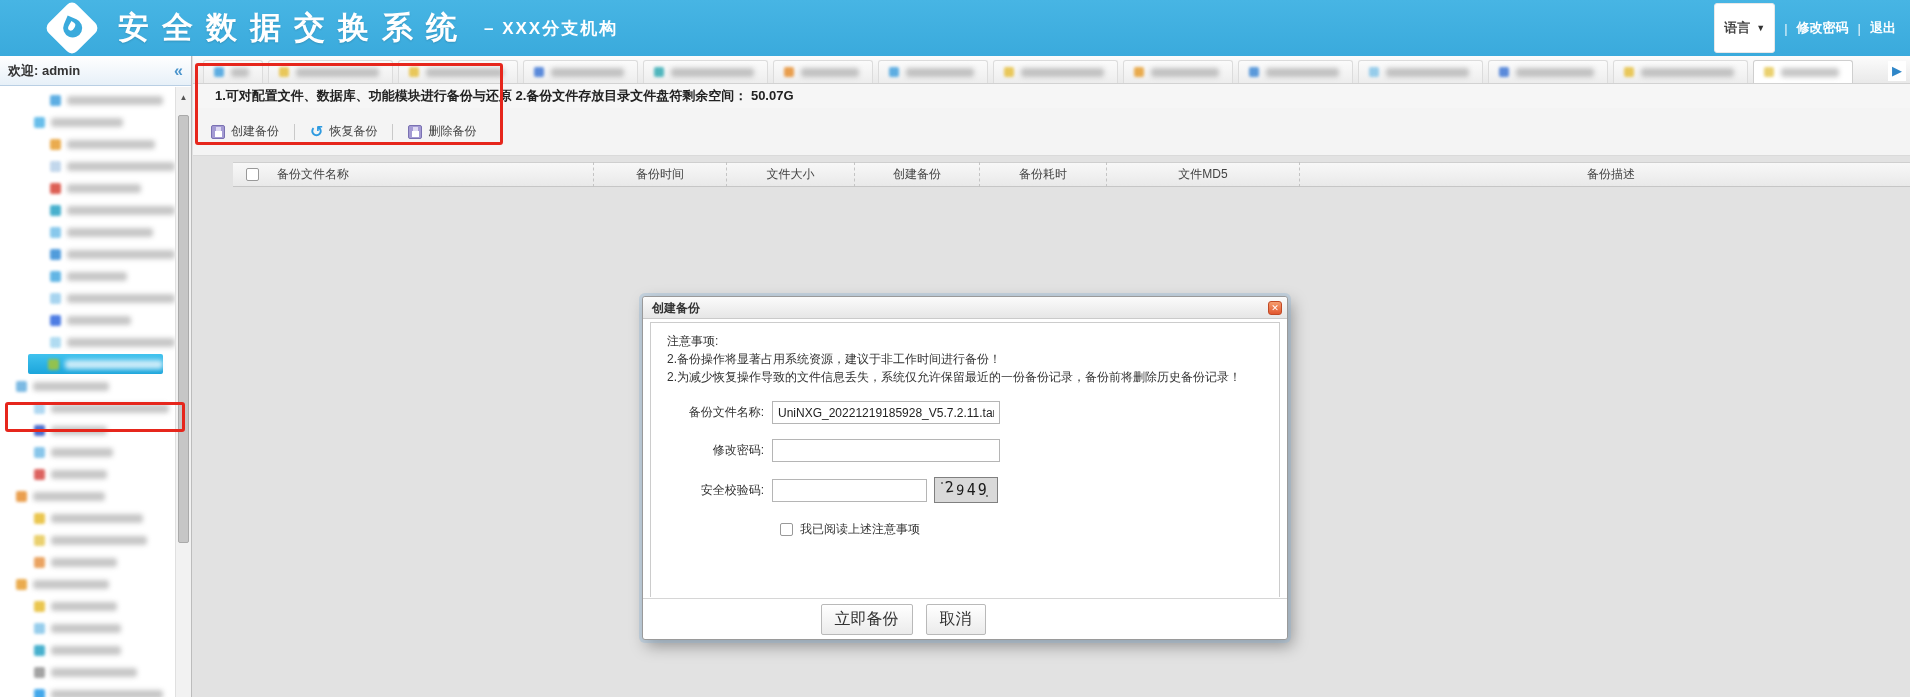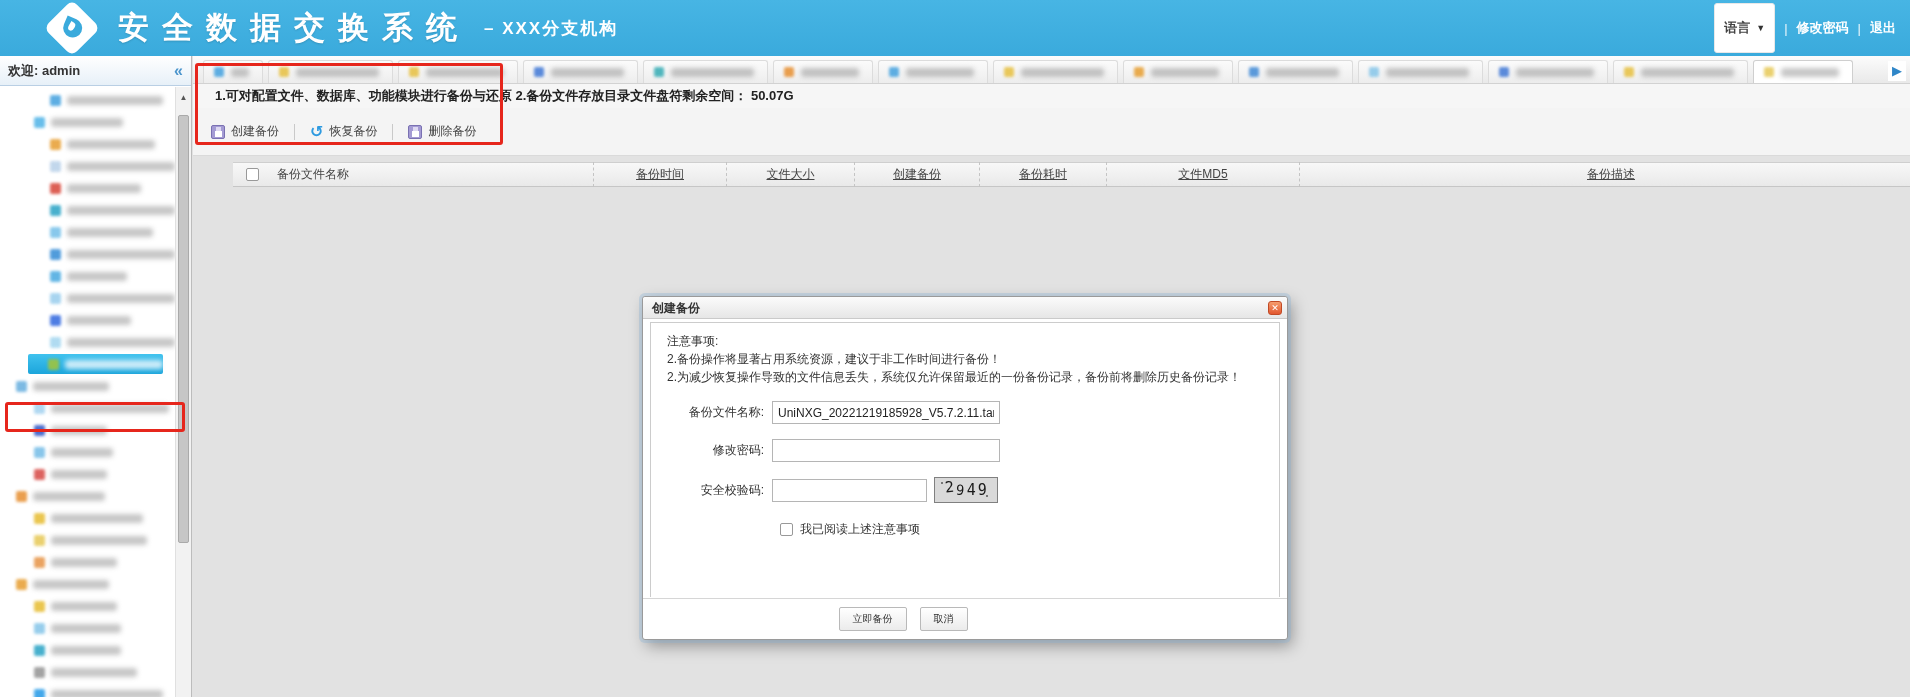--- a/index.html
+++ b/index.html
@@ -75,7 +75,7 @@
     background:linear-gradient(#f8f8f8,#e9e9e9); border-top:1px solid #cfcfcf; border-bottom:1px solid #c6c6c6;
     display:flex; align-items:center;margin-left:40px; }
   .th { height:25px; line-height:24px; font-size:12px; color:#444; overflow:hidden; white-space:nowrap; }
-  .th.sep { border-left:1px dashed #c4c4c4;text-decoration:underline; }
+  .th.sep { border-left:1px dashed #c4c4c4; }
   .checkbox { width:13px; height:13px; background:#fff; border:1px solid #999; border-radius:2px; display:inline-block; cursor:pointer; }
   .th-check { display:flex; align-items:center; justify-content:center; }
 

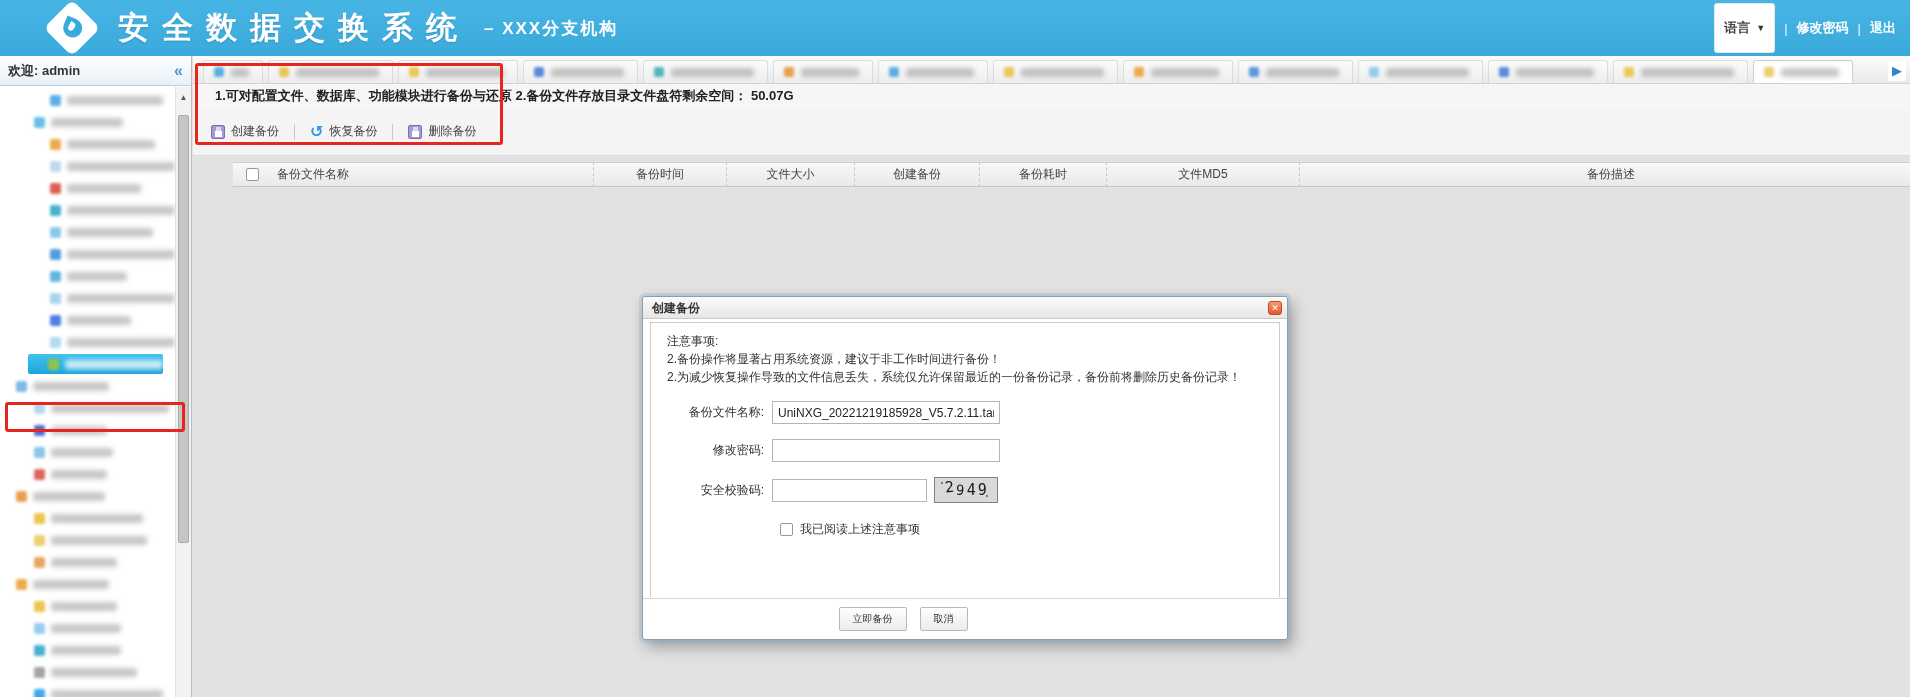--- a/index.html
+++ b/index.html
@@ -111,7 +111,7 @@
     display:flex; align-items:center; justify-content:center; gap:13px; }
   .dlg-footer-inner { display:flex; gap:13px; transform:translateX(-62px); }
   .btn { min-width:48px; padding:4px 13px; background:linear-gradient(#ffffff,#ebebeb);
-    border:1px solid #b9b9b9; border-radius:2px; font-size:10px; color:#333; cursor:pointer;
+    border:1px solid #b9b9b9; border-radius:2px; font-size:16px; color:#333; cursor:pointer;
     font-family:"Liberation Sans","DejaVu Sans",sans-serif; }
 </style>
 </head>

